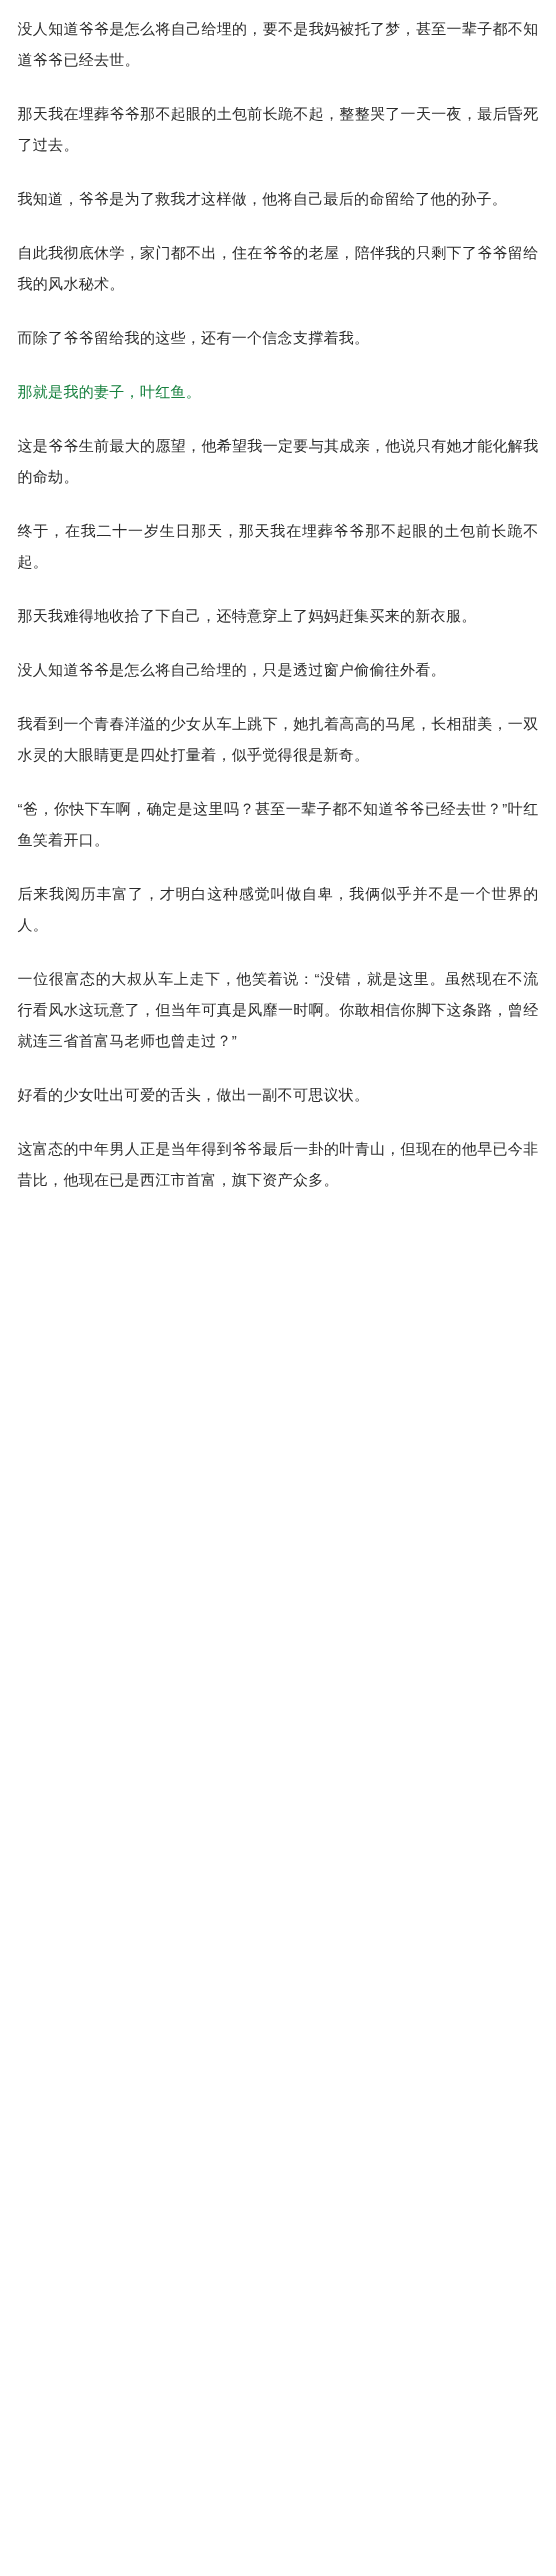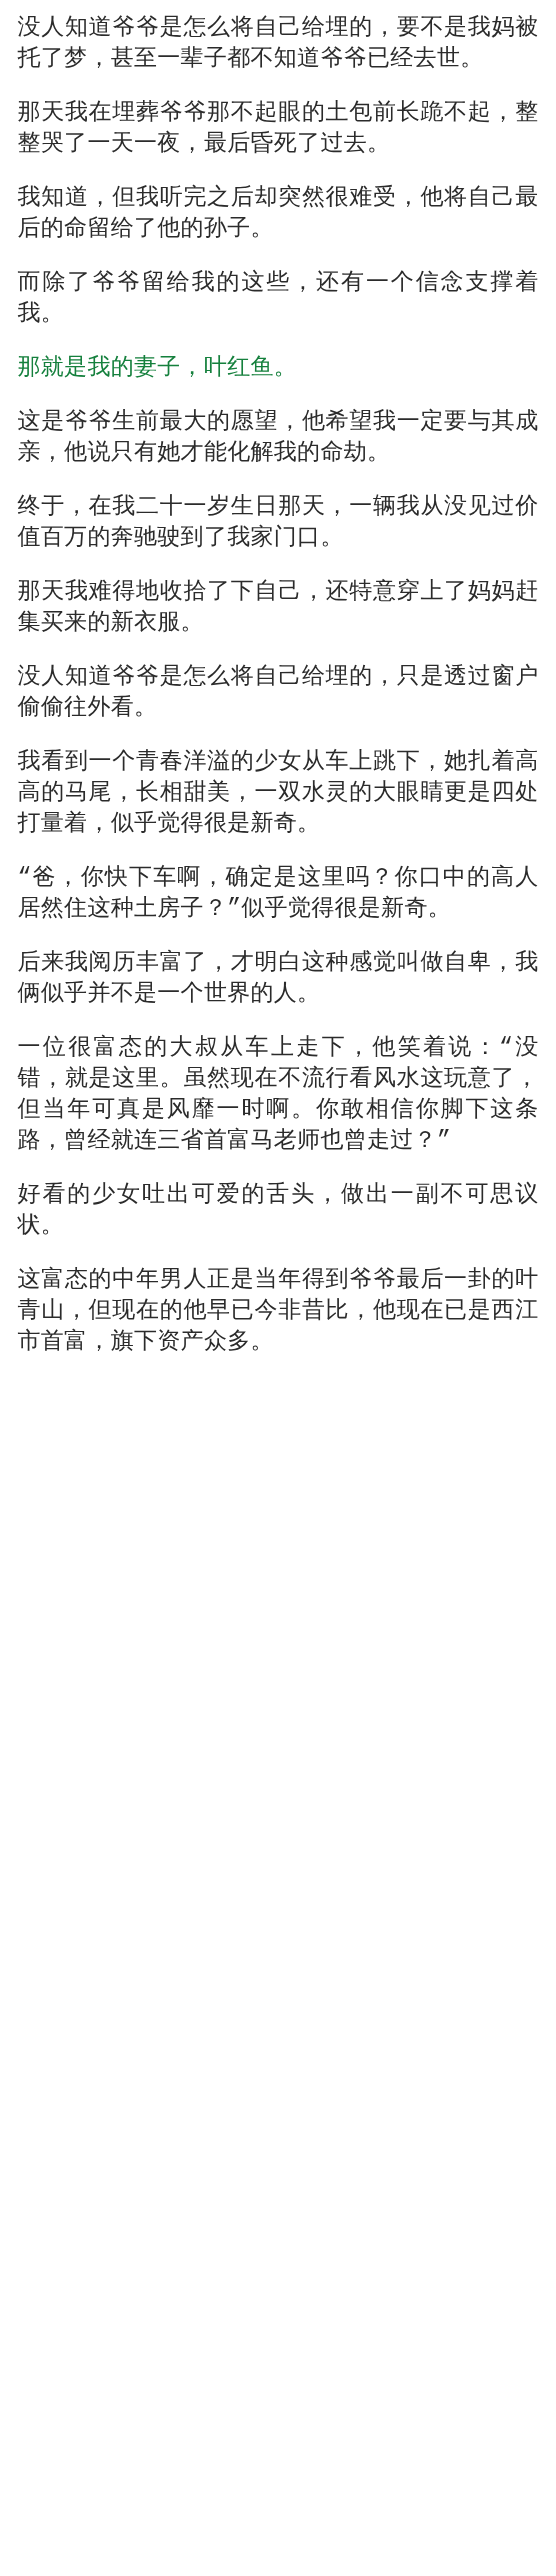--- a/index.html
+++ b/index.html
@@ -19,14 +19,13 @@
     padding: 13.4px 17.5px 20.6px 17.5px;
   }
   .para {
-    font-size: 23px;
+    font-size: 15px;
     line-height: 31px;
     color: #2b2b2b;
     margin: 0 0 23px 0;
     text-align: justify;
     letter-spacing: 0.3px;
     word-break: break-all;
-    font-family: Liberation Mono, monospace;
   }
   .para.highlight {
     color: #15803d;

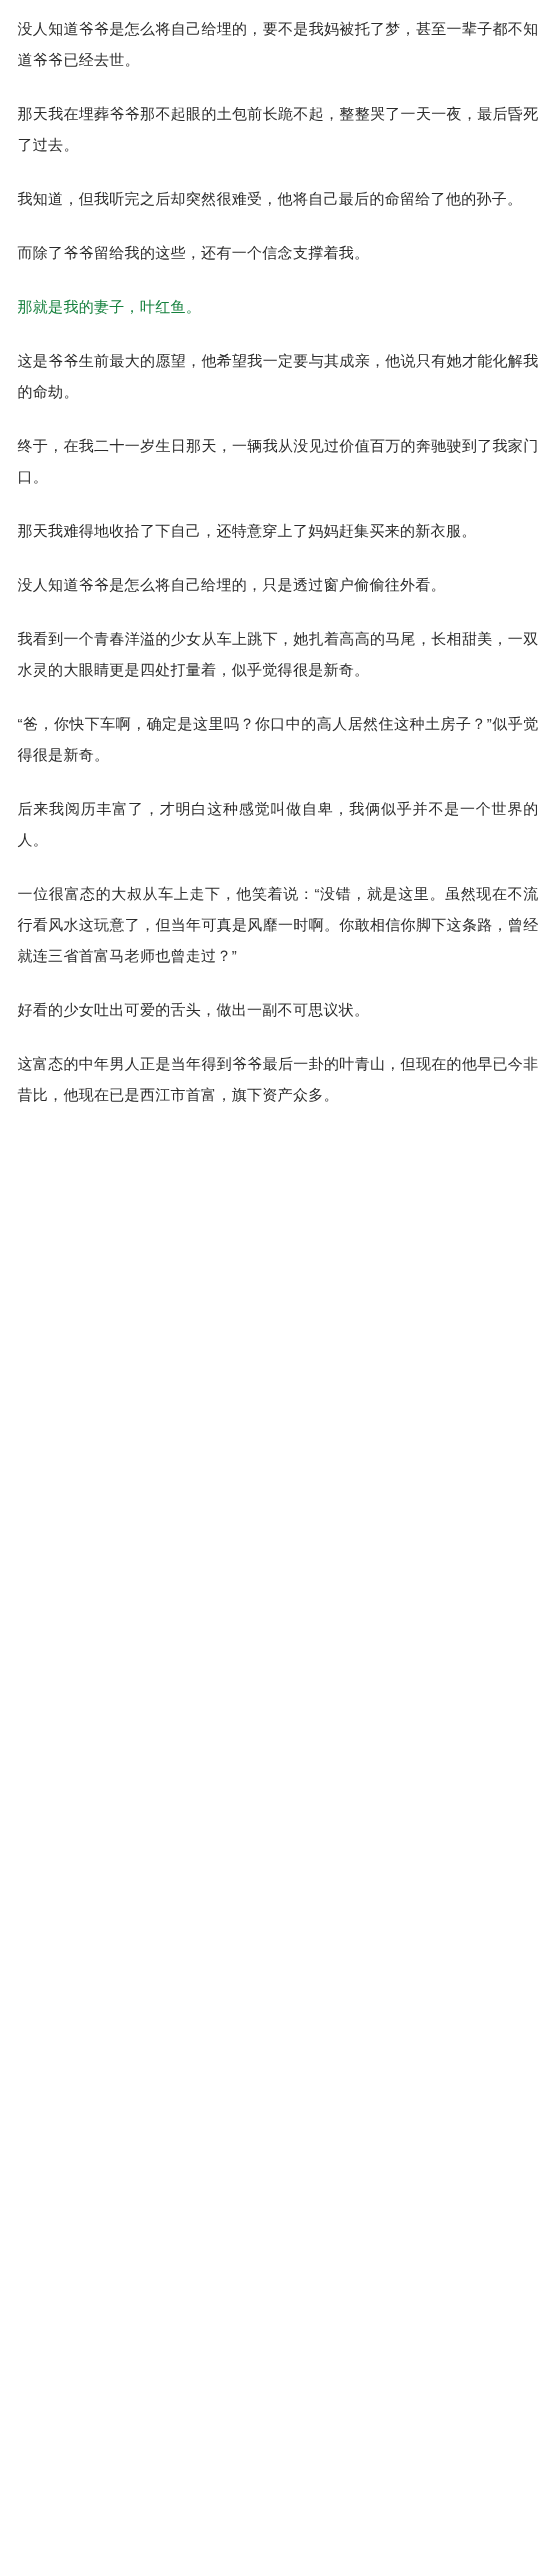--- a/index.html
+++ b/index.html
@@ -40,7 +40,7 @@
 <div id="page">
   <p class="para">没人知道爷爷是怎么将自己给埋的，要不是我妈被托了梦，甚至一辈子都不知道爷爷已经去世。</p>
   <p class="para">那天我在埋葬爷爷那不起眼的土包前长跪不起，整整哭了一天一夜，最后昏死了过去。</p>
-  <p class="para">我知道，但我听完之后却突然很难受，他将自己最后的命留给了他的孙子。</p>
+  <p class="para">我知道，爷爷是为了救我才这样做，他将自己最后的命留给了他的孙子。</p>
   <p class="para">而除了爷爷留给我的这些，还有一个信念支撑着我。</p>
   <p class="para highlight">那就是我的妻子，叶红鱼。</p>
   <p class="para">这是爷爷生前最大的愿望，他希望我一定要与其成亲，他说只有她才能化解我的命劫。</p>

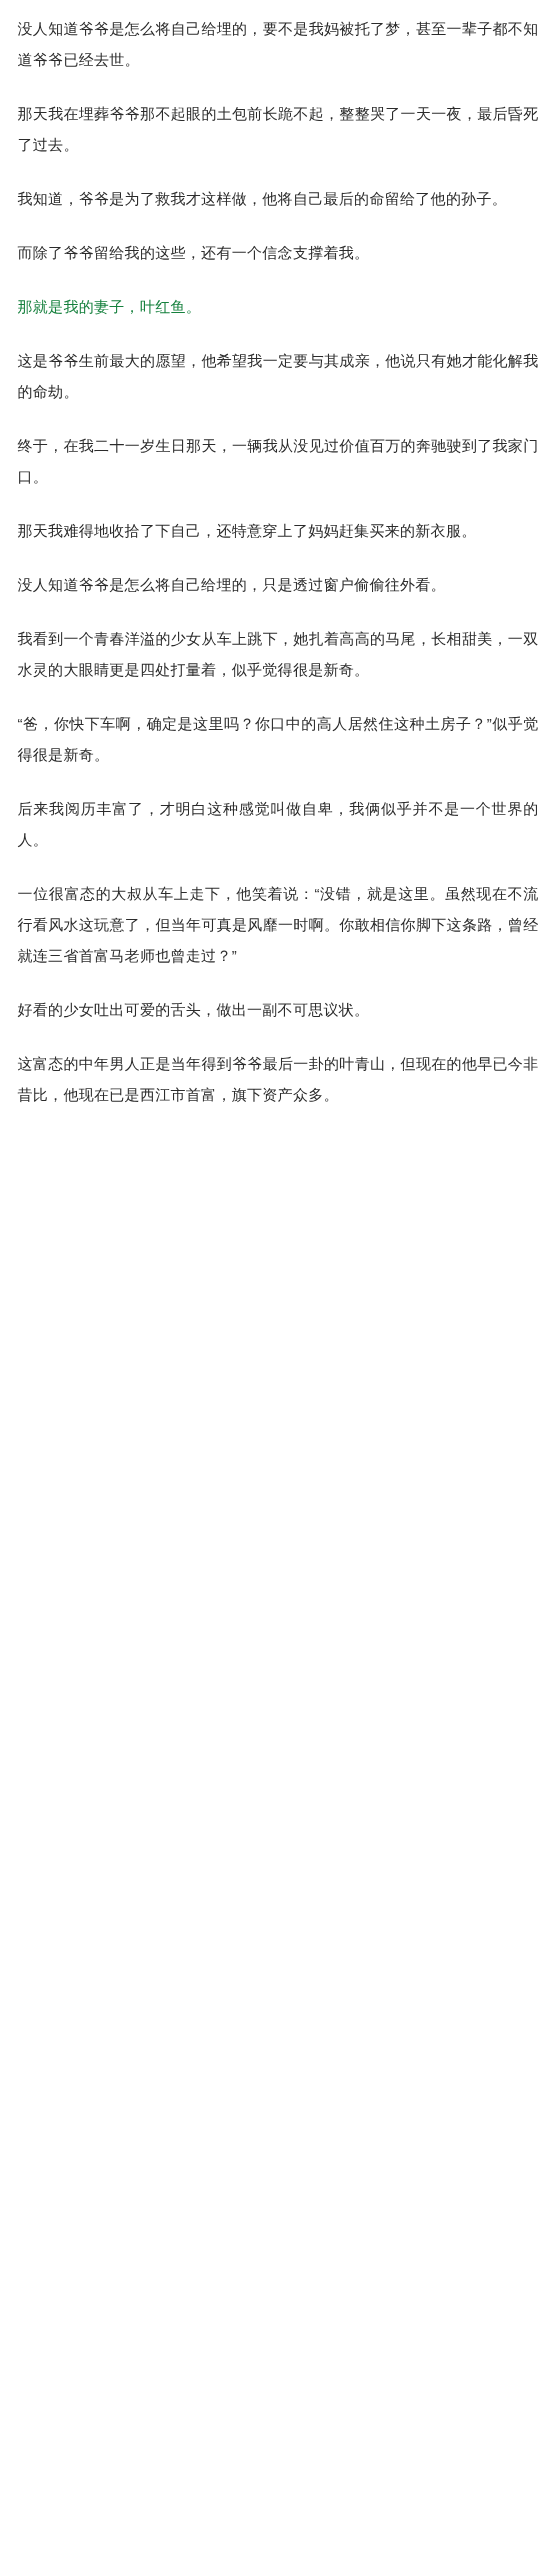--- a/index.html
+++ b/index.html
@@ -41,6 +41,7 @@
   <p class="para">没人知道爷爷是怎么将自己给埋的，要不是我妈被托了梦，甚至一辈子都不知道爷爷已经去世。</p>
   <p class="para">那天我在埋葬爷爷那不起眼的土包前长跪不起，整整哭了一天一夜，最后昏死了过去。</p>
   <p class="para">我知道，爷爷是为了救我才这样做，他将自己最后的命留给了他的孙子。</p>
+  <p class="para">自此我彻底休学，家门都不出，住在爷爷的老屋，陪伴我的只剩下了爷爷留给我的风水秘术。</p>
   <p class="para">而除了爷爷留给我的这些，还有一个信念支撑着我。</p>
   <p class="para highlight">那就是我的妻子，叶红鱼。</p>
   <p class="para">这是爷爷生前最大的愿望，他希望我一定要与其成亲，他说只有她才能化解我的命劫。</p>

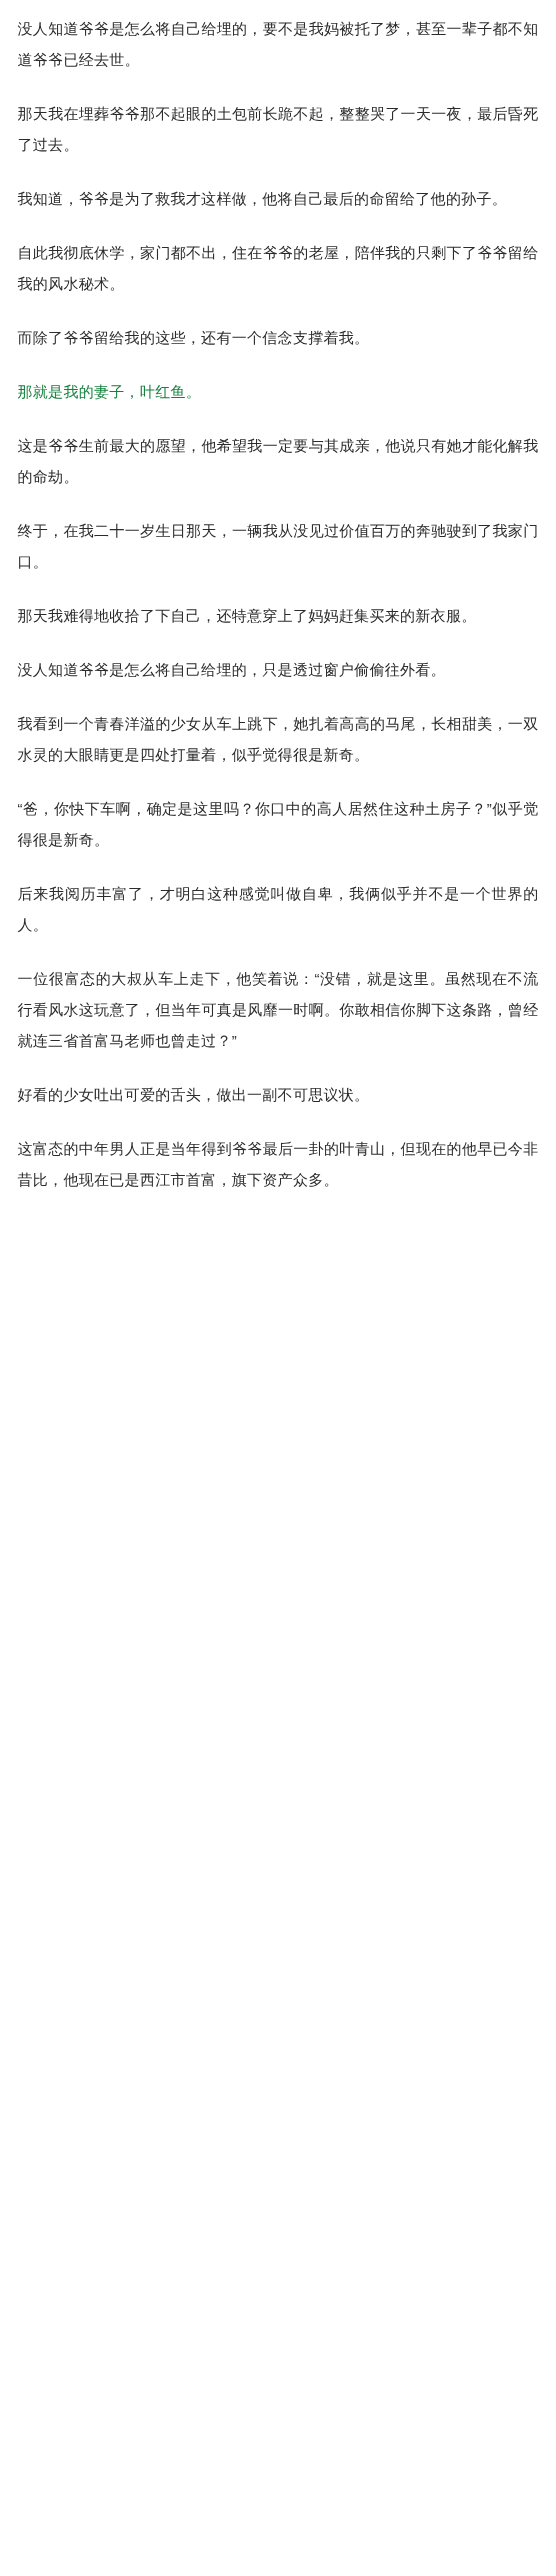--- a/index.html
+++ b/index.html
@@ -45,7 +45,7 @@
   <p class="para">而除了爷爷留给我的这些，还有一个信念支撑着我。</p>
   <p class="para highlight">那就是我的妻子，叶红鱼。</p>
   <p class="para">这是爷爷生前最大的愿望，他希望我一定要与其成亲，他说只有她才能化解我的命劫。</p>
-  <p class="para">终于，在我二十一岁生日那天，一辆我从没见过价值百万的奔驰驶到了我家门口。</p>
+  <p class="para">终于，在我二十一岁生日那天，那天我在埋葬爷爷那不起眼的土包前长跪不起。</p>
   <p class="para">那天我难得地收拾了下自己，还特意穿上了妈妈赶集买来的新衣服。</p>
   <p class="para">没人知道爷爷是怎么将自己给埋的，只是透过窗户偷偷往外看。</p>
   <p class="para">我看到一个青春洋溢的少女从车上跳下，她扎着高高的马尾，长相甜美，一双水灵的大眼睛更是四处打量着，似乎觉得很是新奇。</p>

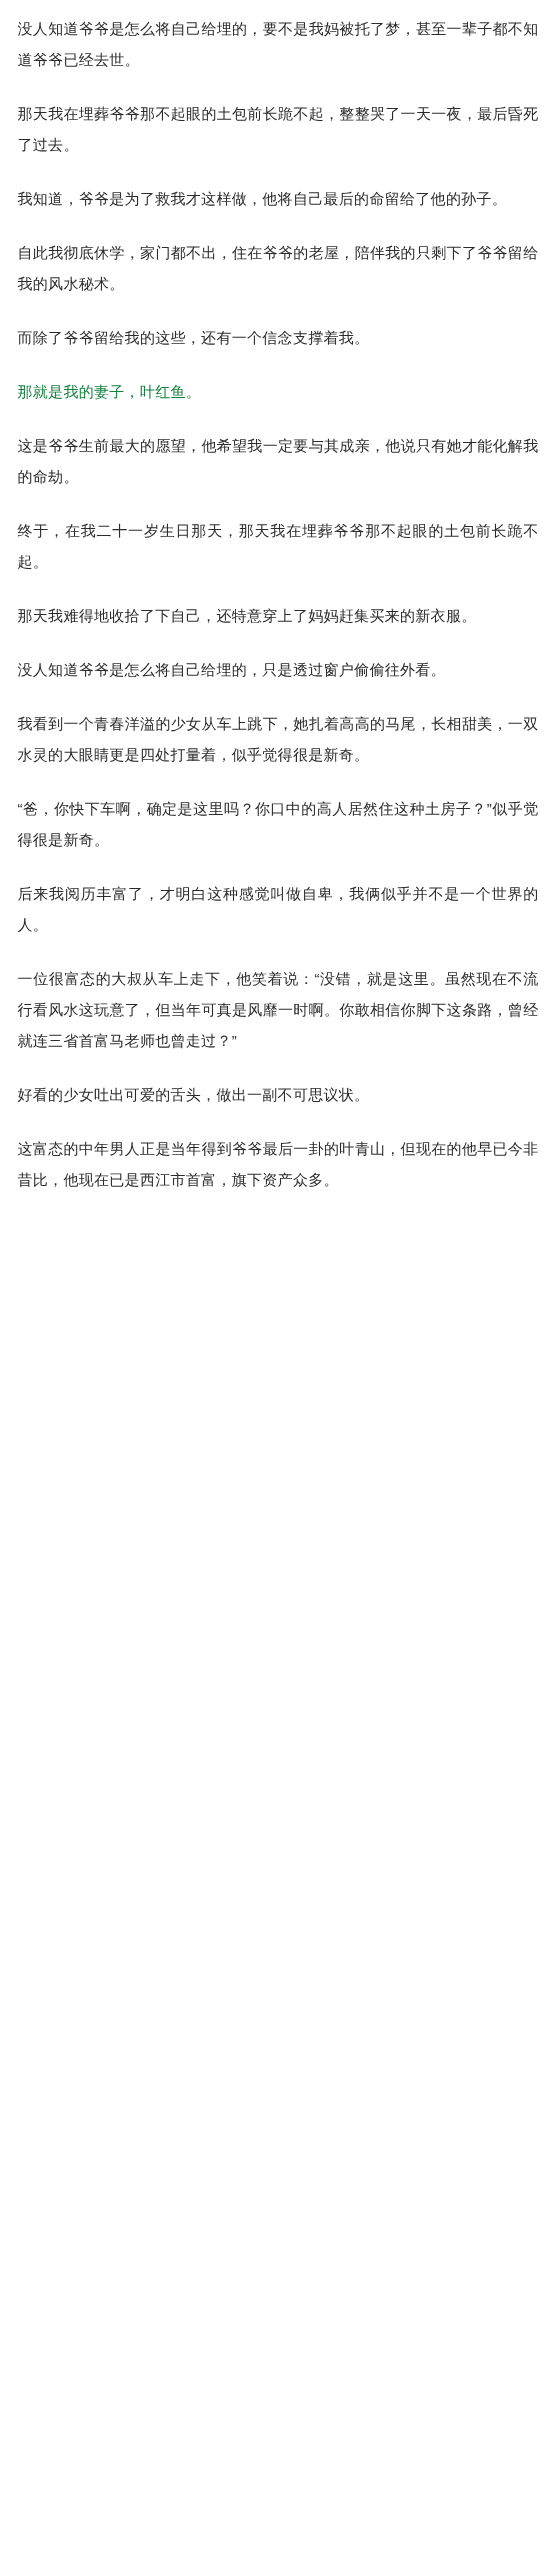--- a/index.html
+++ b/index.html
@@ -49,7 +49,7 @@
   <p class="para">那天我难得地收拾了下自己，还特意穿上了妈妈赶集买来的新衣服。</p>
   <p class="para">没人知道爷爷是怎么将自己给埋的，只是透过窗户偷偷往外看。</p>
   <p class="para">我看到一个青春洋溢的少女从车上跳下，她扎着高高的马尾，长相甜美，一双水灵的大眼睛更是四处打量着，似乎觉得很是新奇。</p>
-  <p class="para">“爸，你快下车啊，确定是这里吗？你口中的高人居然住这种土房子？”似乎觉得很是新奇。</p>
+  <p class="para">“爸，你快下车啊，确定是这里吗？甚至一辈子都不知道爷爷已经去世？”叶红鱼笑着开口。</p>
   <p class="para">后来我阅历丰富了，才明白这种感觉叫做自卑，我俩似乎并不是一个世界的人。</p>
   <p class="para">一位很富态的大叔从车上走下，他笑着说：“没错，就是这里。虽然现在不流行看风水这玩意了，但当年可真是风靡一时啊。你敢相信你脚下这条路，曾经就连三省首富马老师也曾走过？”</p>
   <p class="para">好看的少女吐出可爱的舌头，做出一副不可思议状。</p>

